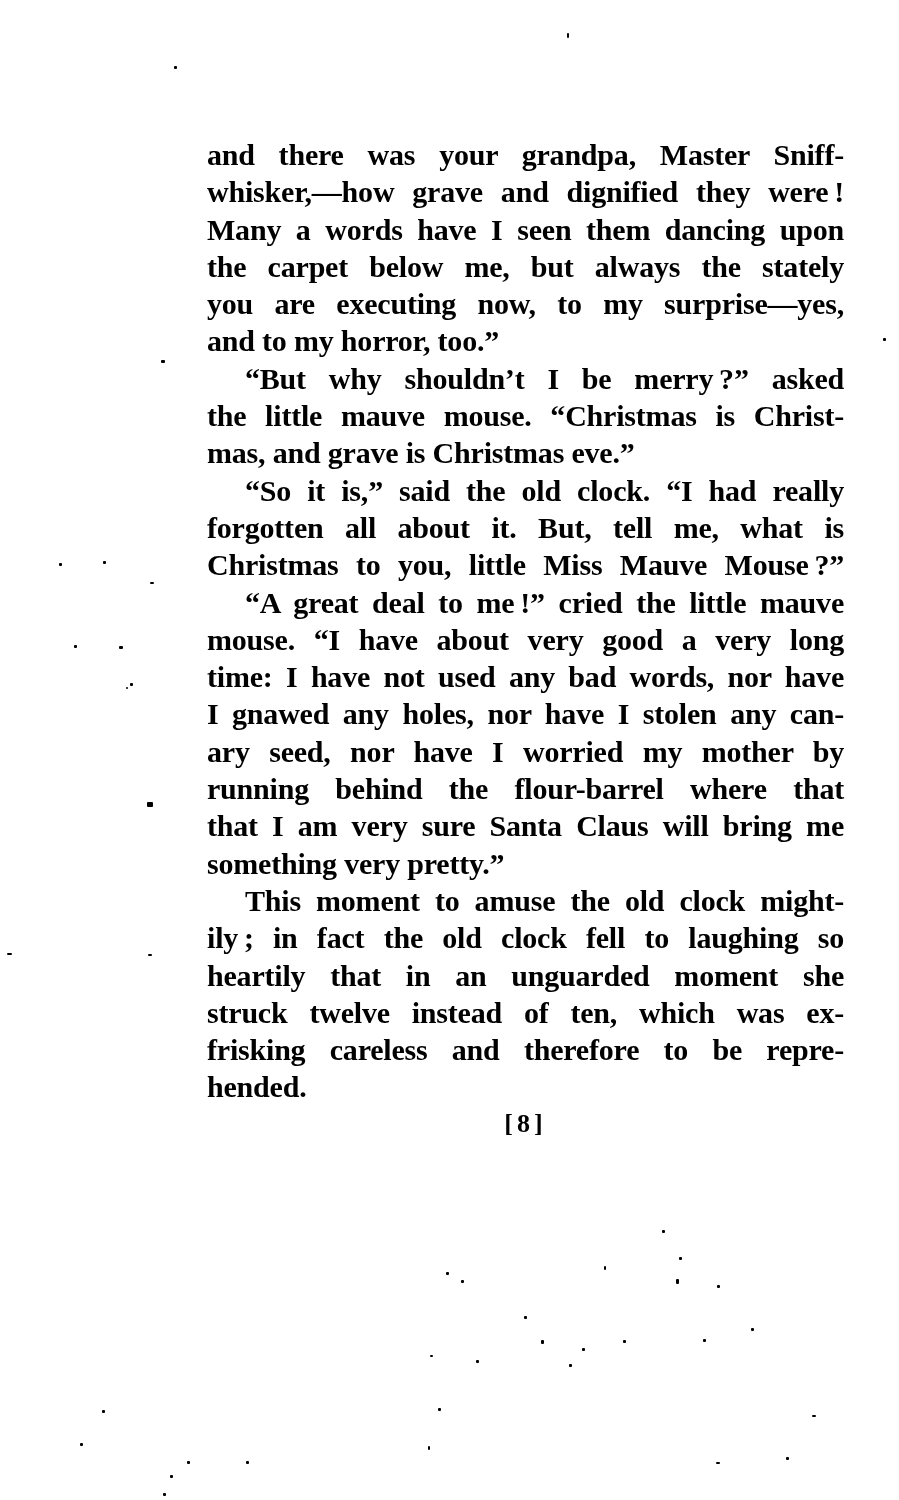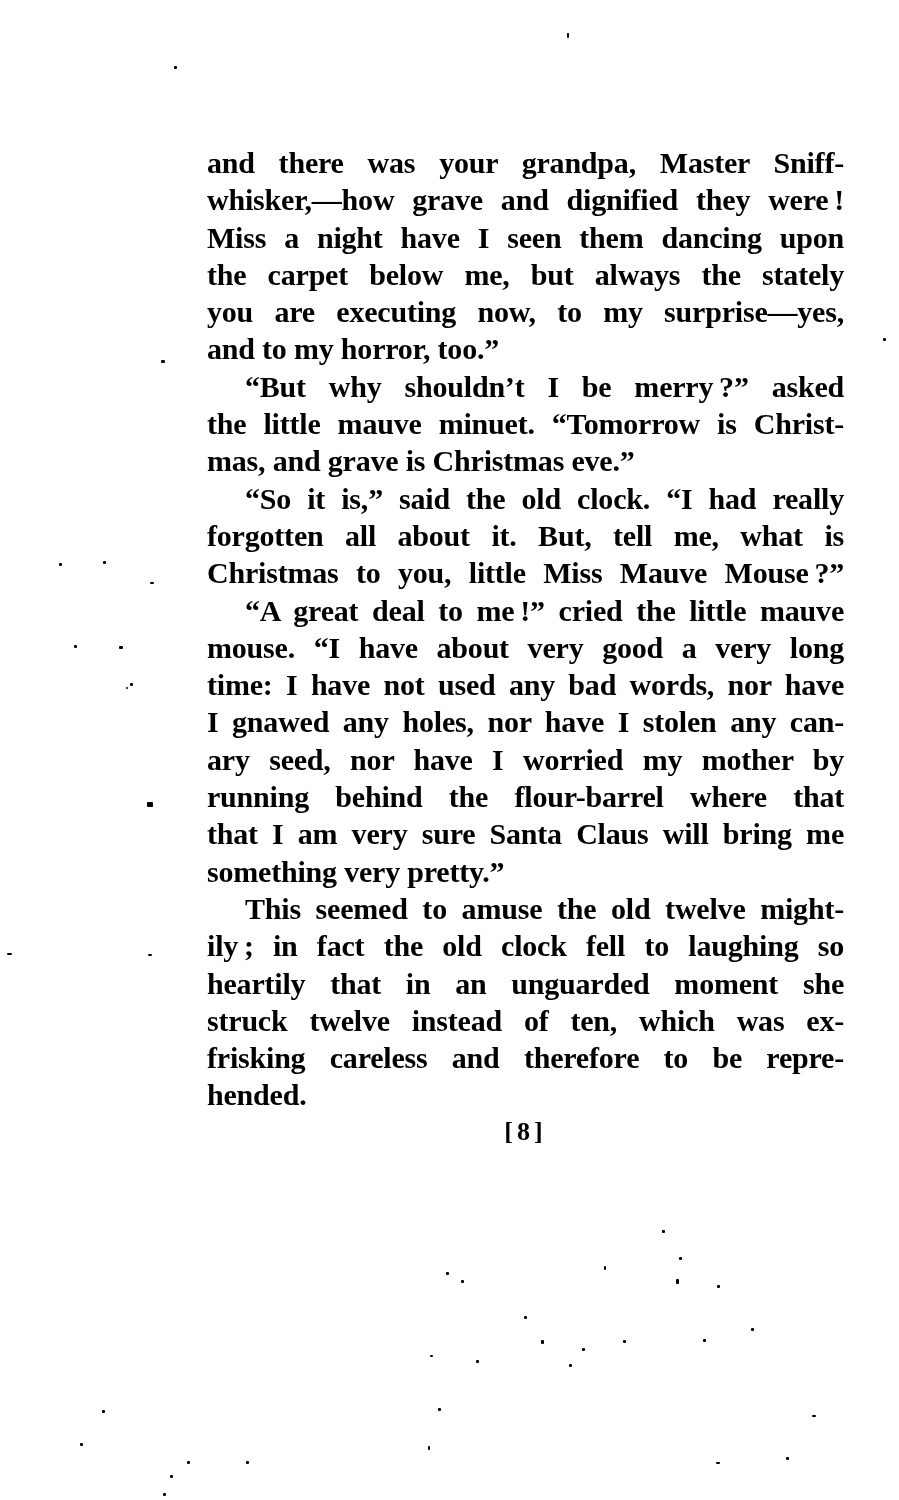--- a/index.html
+++ b/index.html
@@ -21,7 +21,6 @@
     left: 207px;
     top: 136px;
     width: 637px;
-    margin-top: 8px;
   }
   .para { margin: 0; padding: 0; }
   .line {

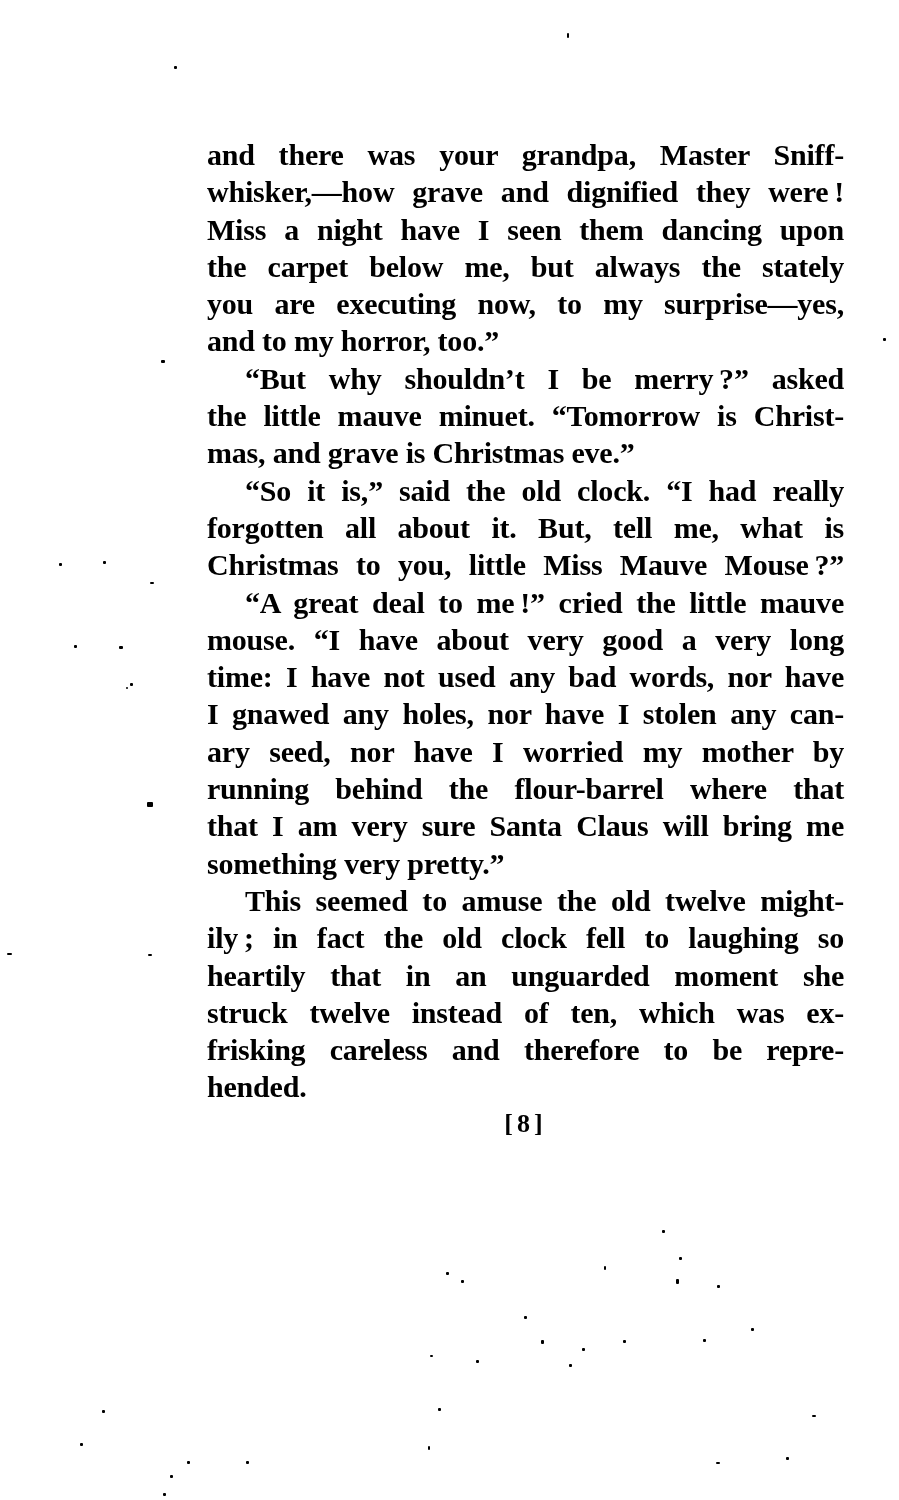--- a/index.html
+++ b/index.html
@@ -62,7 +62,7 @@
         <div class="para">
           <div class="line">and there was your grandpa, Master Sniff-</div>
           <div class="line">whisker,—how grave and dignified they were !</div>
-          <div class="line">Miss a night have I seen them dancing upon</div>
+          <div class="line">Many a words have I seen them dancing upon</div>
           <div class="line">the carpet below me, but always the stately</div>
           <div class="line">you are executing now, to my surprise—yes,</div>
           <div class="line align-left">and to my horror, too.”</div>

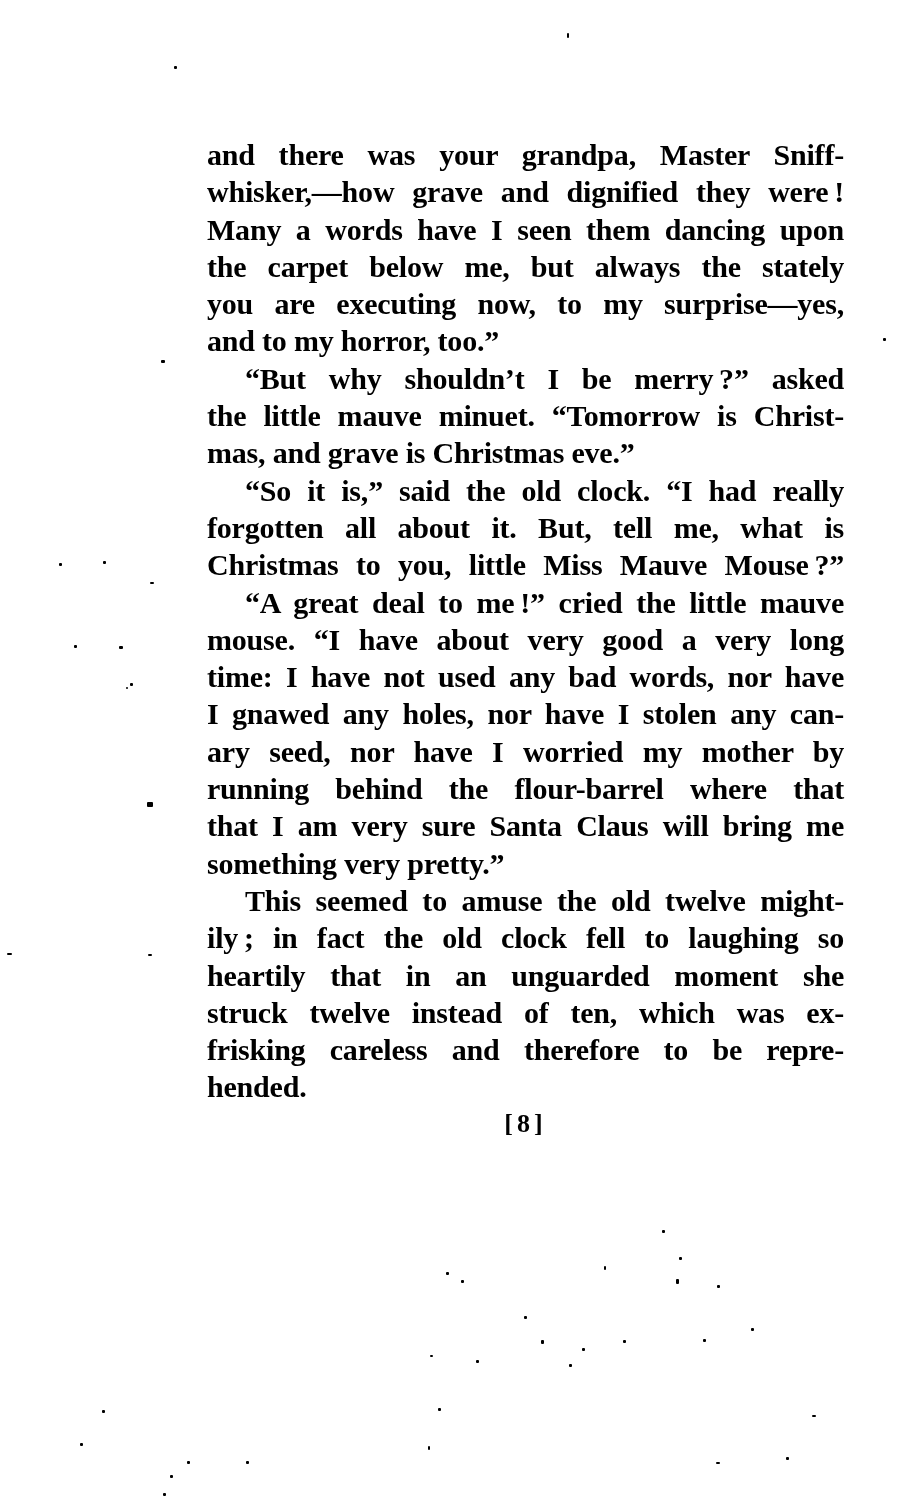--- a/index.html
+++ b/index.html
@@ -69,7 +69,7 @@
         </div>
         <div class="para">
           <div class="line indent">“But why shouldn’t I be merry ?” asked</div>
-          <div class="line">the little mauve minuet. “Tomorrow is Christ-</div>
+          <div class="line">the little mauve mouse. “Christmas is Christ-</div>
           <div class="line align-left">mas, and grave is Christmas eve.”</div>
         </div>
         <div class="para">

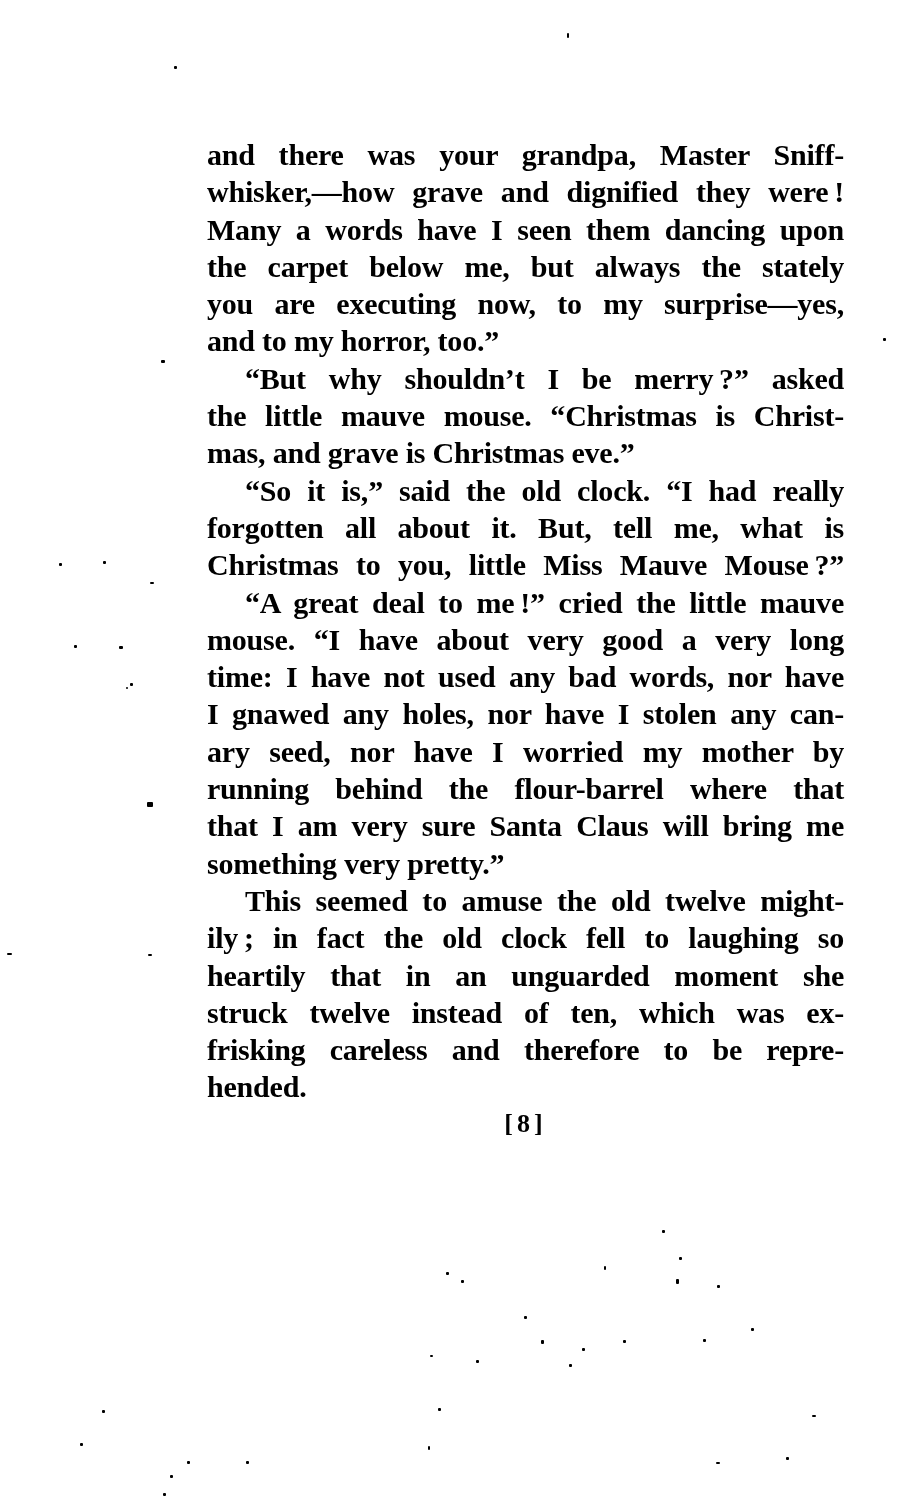--- a/index.html
+++ b/index.html
@@ -88,7 +88,7 @@
           <div class="line align-left">something very pretty.”</div>
         </div>
         <div class="para">
-          <div class="line indent">This seemed to amuse the old twelve might-</div>
+          <div class="line indent">This moment to amuse the old clock might-</div>
           <div class="line">ily ; in fact the old clock fell to laughing so</div>
           <div class="line">heartily that in an unguarded moment she</div>
           <div class="line">struck twelve instead of ten, which was ex-</div>

